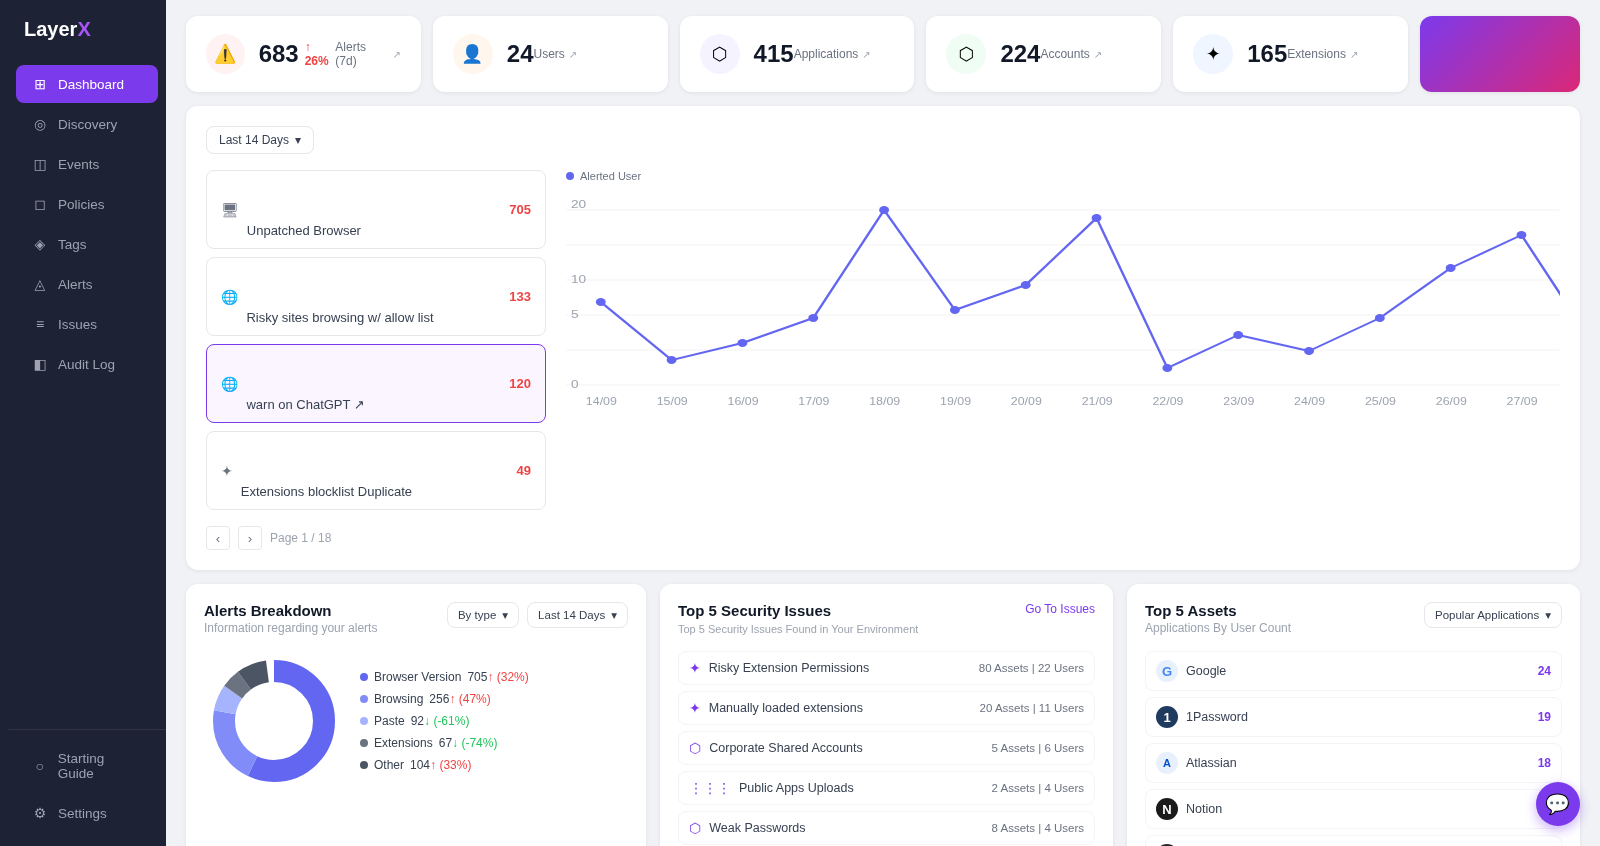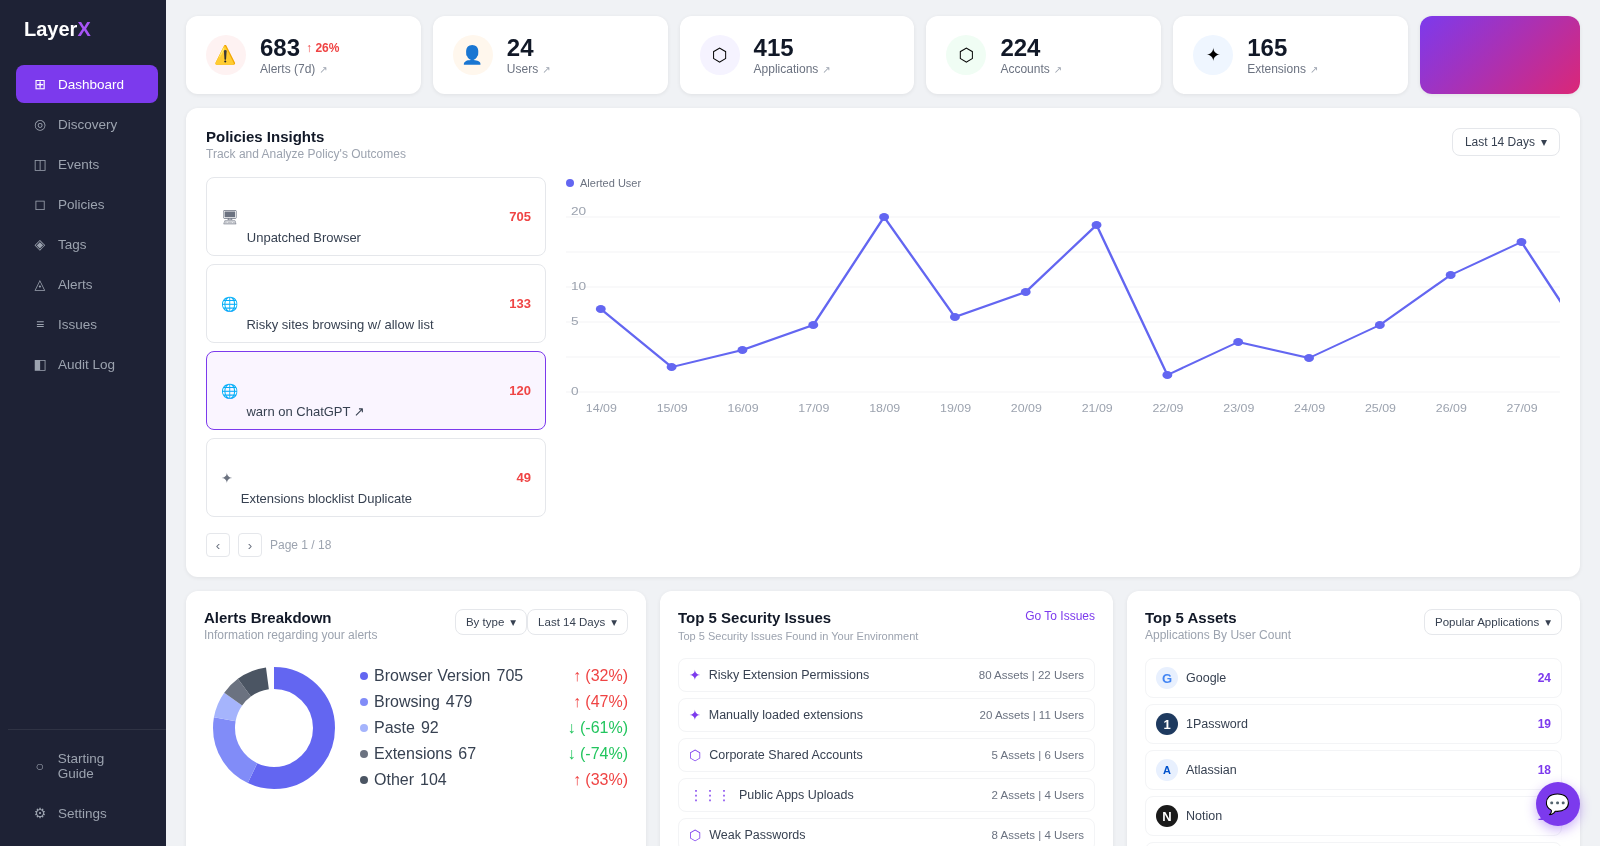--- a/index.html
+++ b/index.html
@@ -42,7 +42,7 @@
     .icon-purple { background: #f5f3ff; }
     .icon-green { background: #f0fdf4; }
     .icon-blue { background: #eff6ff; }
-    .stat-info { display: flex; flex-direction: column; }
+    .stat-info { display: flex; flex-direction: row; }
     .stat-number { font-size: 24px; font-weight: 700; color: #111827; display: flex; align-items: center; gap: 6px; }
     .stat-change-up { color: #ef4444; font-size: 12px; font-weight: 600; }
     .stat-label { font-size: 12px; color: #6b7280; display: flex; align-items: center; gap: 4px; }

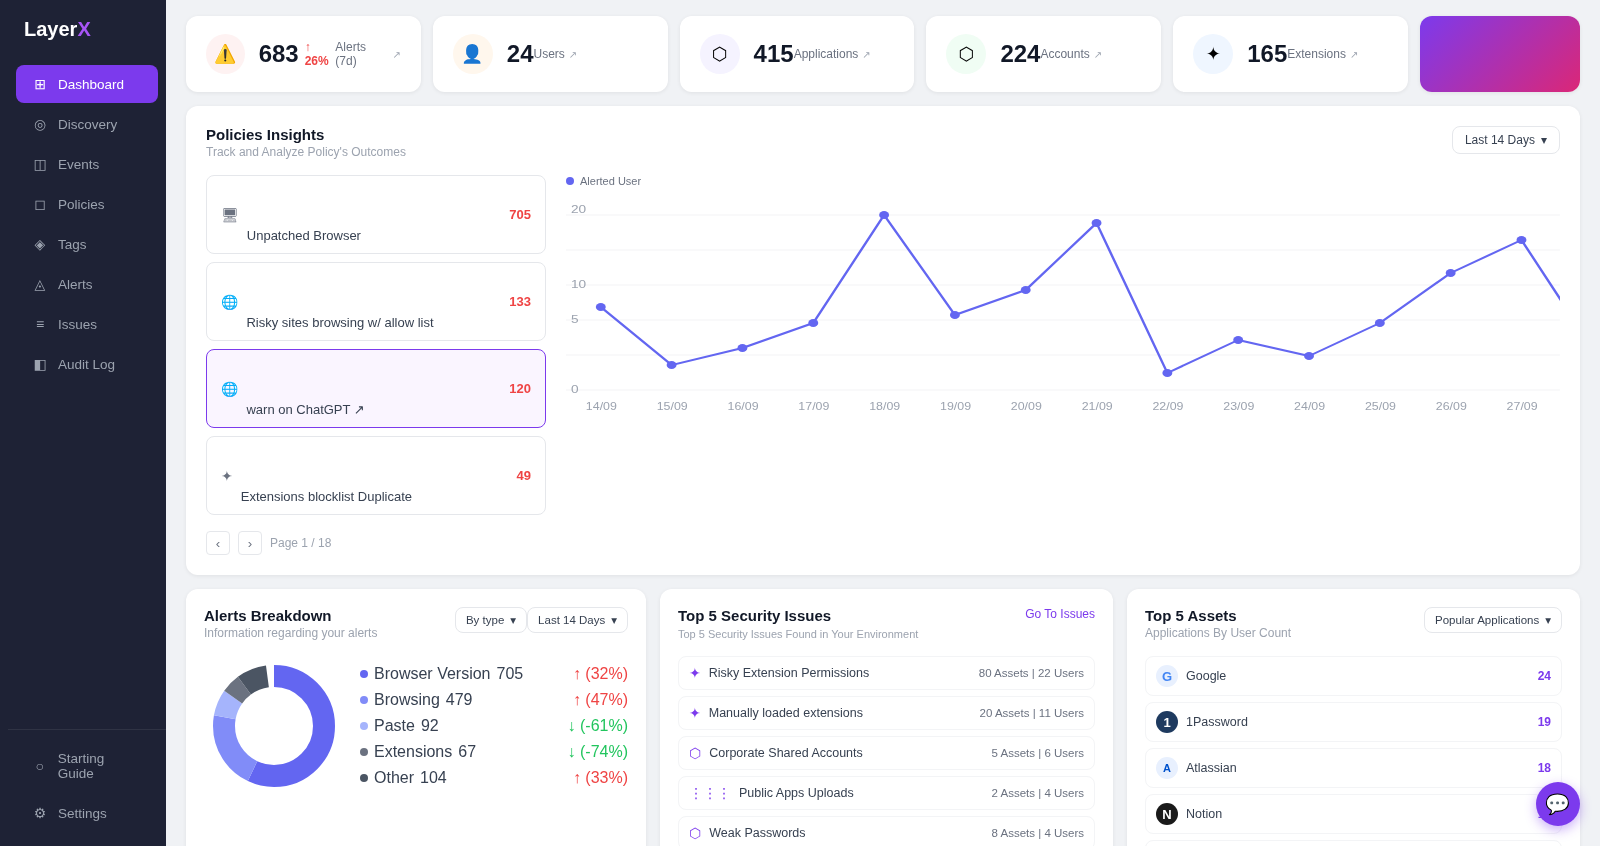--- a/index.html
+++ b/index.html
@@ -228,10 +228,6 @@
 
   <div class="policies-section">
     <div class="section-header">
-      <div>
-        <div class="section-title">Policies Insights</div>
-        <div class="section-subtitle">Track and Analyze Policy's Outcomes</div>
-      </div>
       <button class="date-filter">
         <span>Last 14 Days</span>
         <span>▾</span>

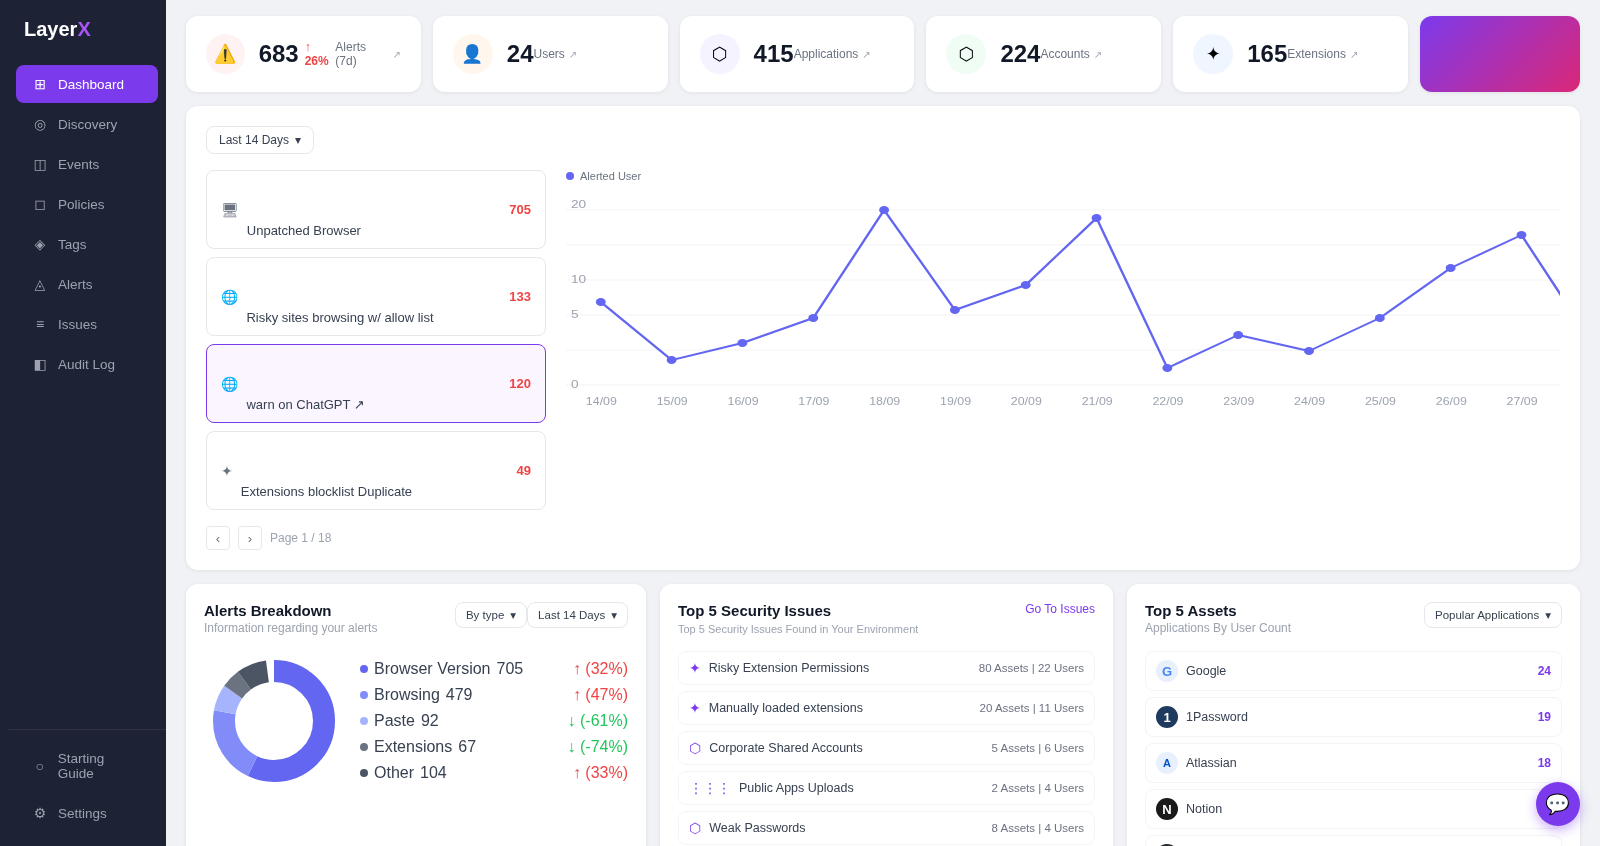--- a/index.html
+++ b/index.html
@@ -77,7 +77,7 @@
     .security-section { background: #fff; border-radius: 12px; padding: 18px; flex: 1; box-shadow: 0 1px 4px rgba(0,0,0,0.07); }
     .assets-section { background: #fff; border-radius: 12px; padding: 18px; flex: 1; box-shadow: 0 1px 4px rgba(0,0,0,0.07); }
 
-    .section-controls { display: flex; align-items: center; }
+    .section-controls { display: flex; align-items: center; gap: 8px; }
     .dropdown-btn { display: flex; align-items: center; gap: 6px; padding: 5px 10px; border: 1px solid #e5e7eb; border-radius: 8px; font-size: 11.5px; color: #374151; cursor: pointer; background: #fff; }
 
     

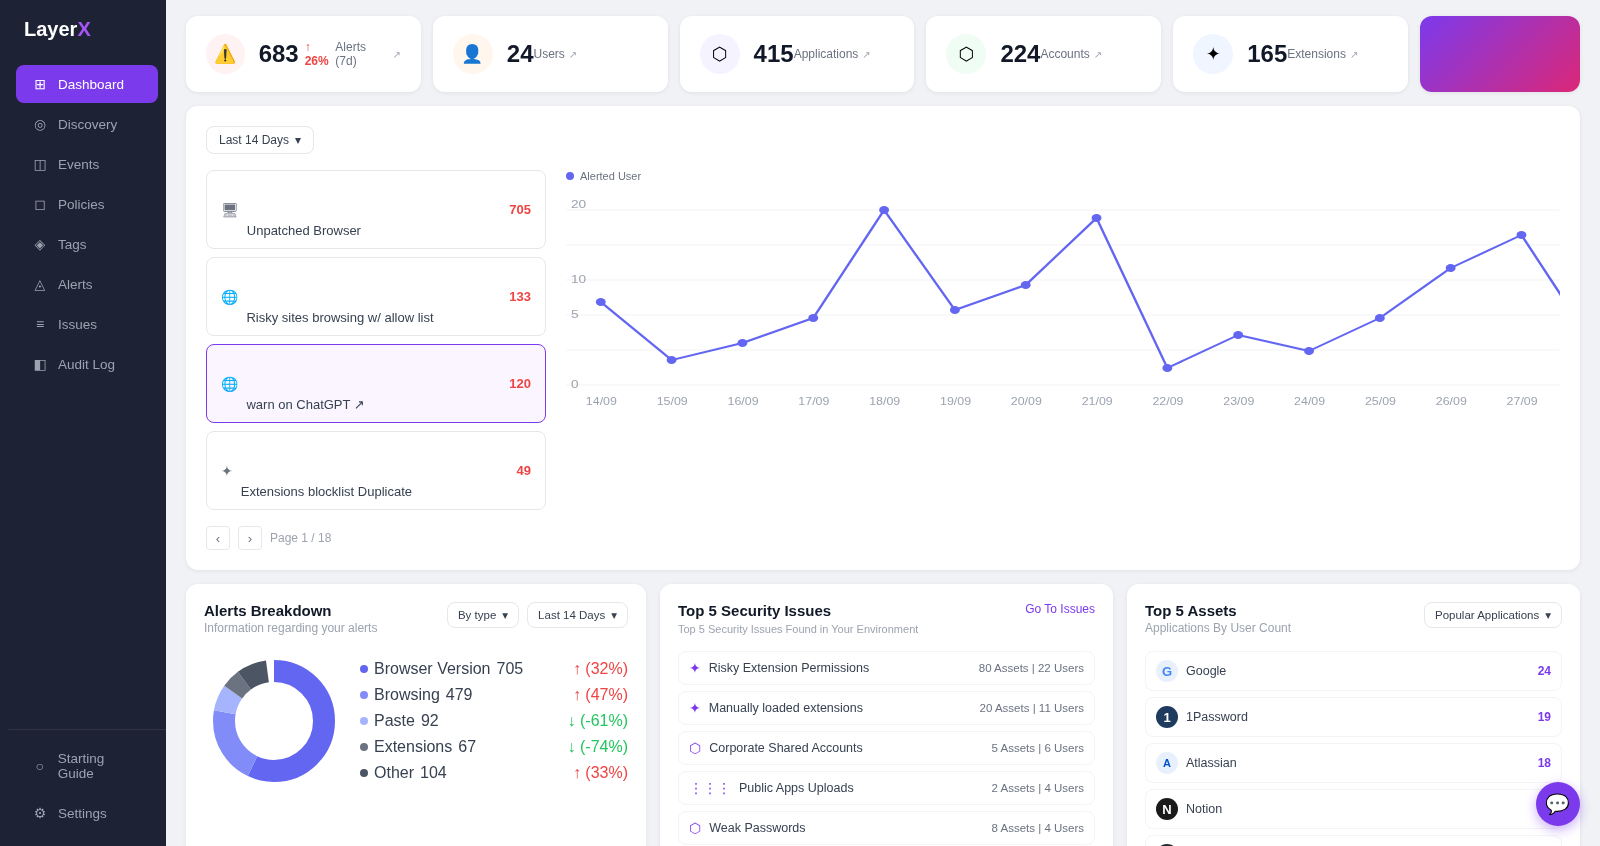--- a/index.html
+++ b/index.html
@@ -85,7 +85,7 @@
     .donut-chart { position: relative; width: 140px; height: 140px; flex-shrink: 0; }
     .donut-chart svg { width: 140px; height: 140px; }
     .alerts-legend { flex: 1; display: flex; flex-direction: column; gap: 8px; }
-    .legend-row { display: flex; align-items: center; justify-content: space-between; font-size: 16px; }
+    .legend-row { display: flex; align-items: center; justify-content: flex-start; font-size: 12px; }
     .legend-left { display: flex; align-items: center; gap: 6px; color: #374151; }
     .legend-dot2 { width: 8px; height: 8px; border-radius: 50%; }
     .legend-val { color: #374151; font-weight: 500; }

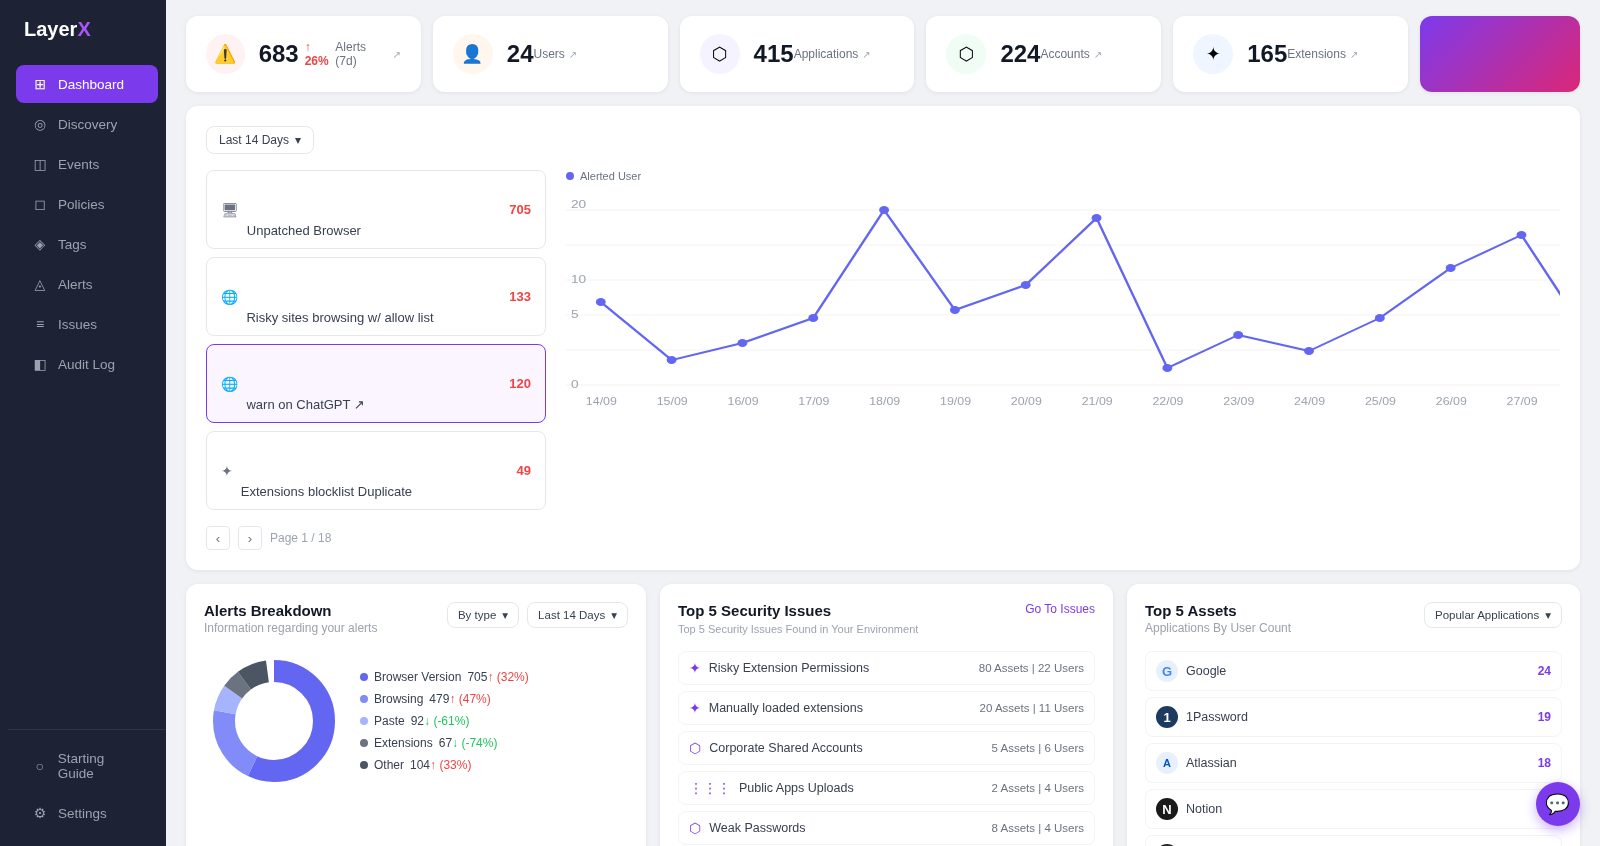--- a/index.html
+++ b/index.html
@@ -370,7 +370,7 @@
             <div class="legend-left">
               <div class="legend-dot2" style="background:#818cf8"></div>
               <span>Browsing</span>
-              <span class="legend-val">479</span>
+              <span class="legend-val">256</span>
             </div>
             <span class="up-red">↑ (47%)</span>
           </div>

